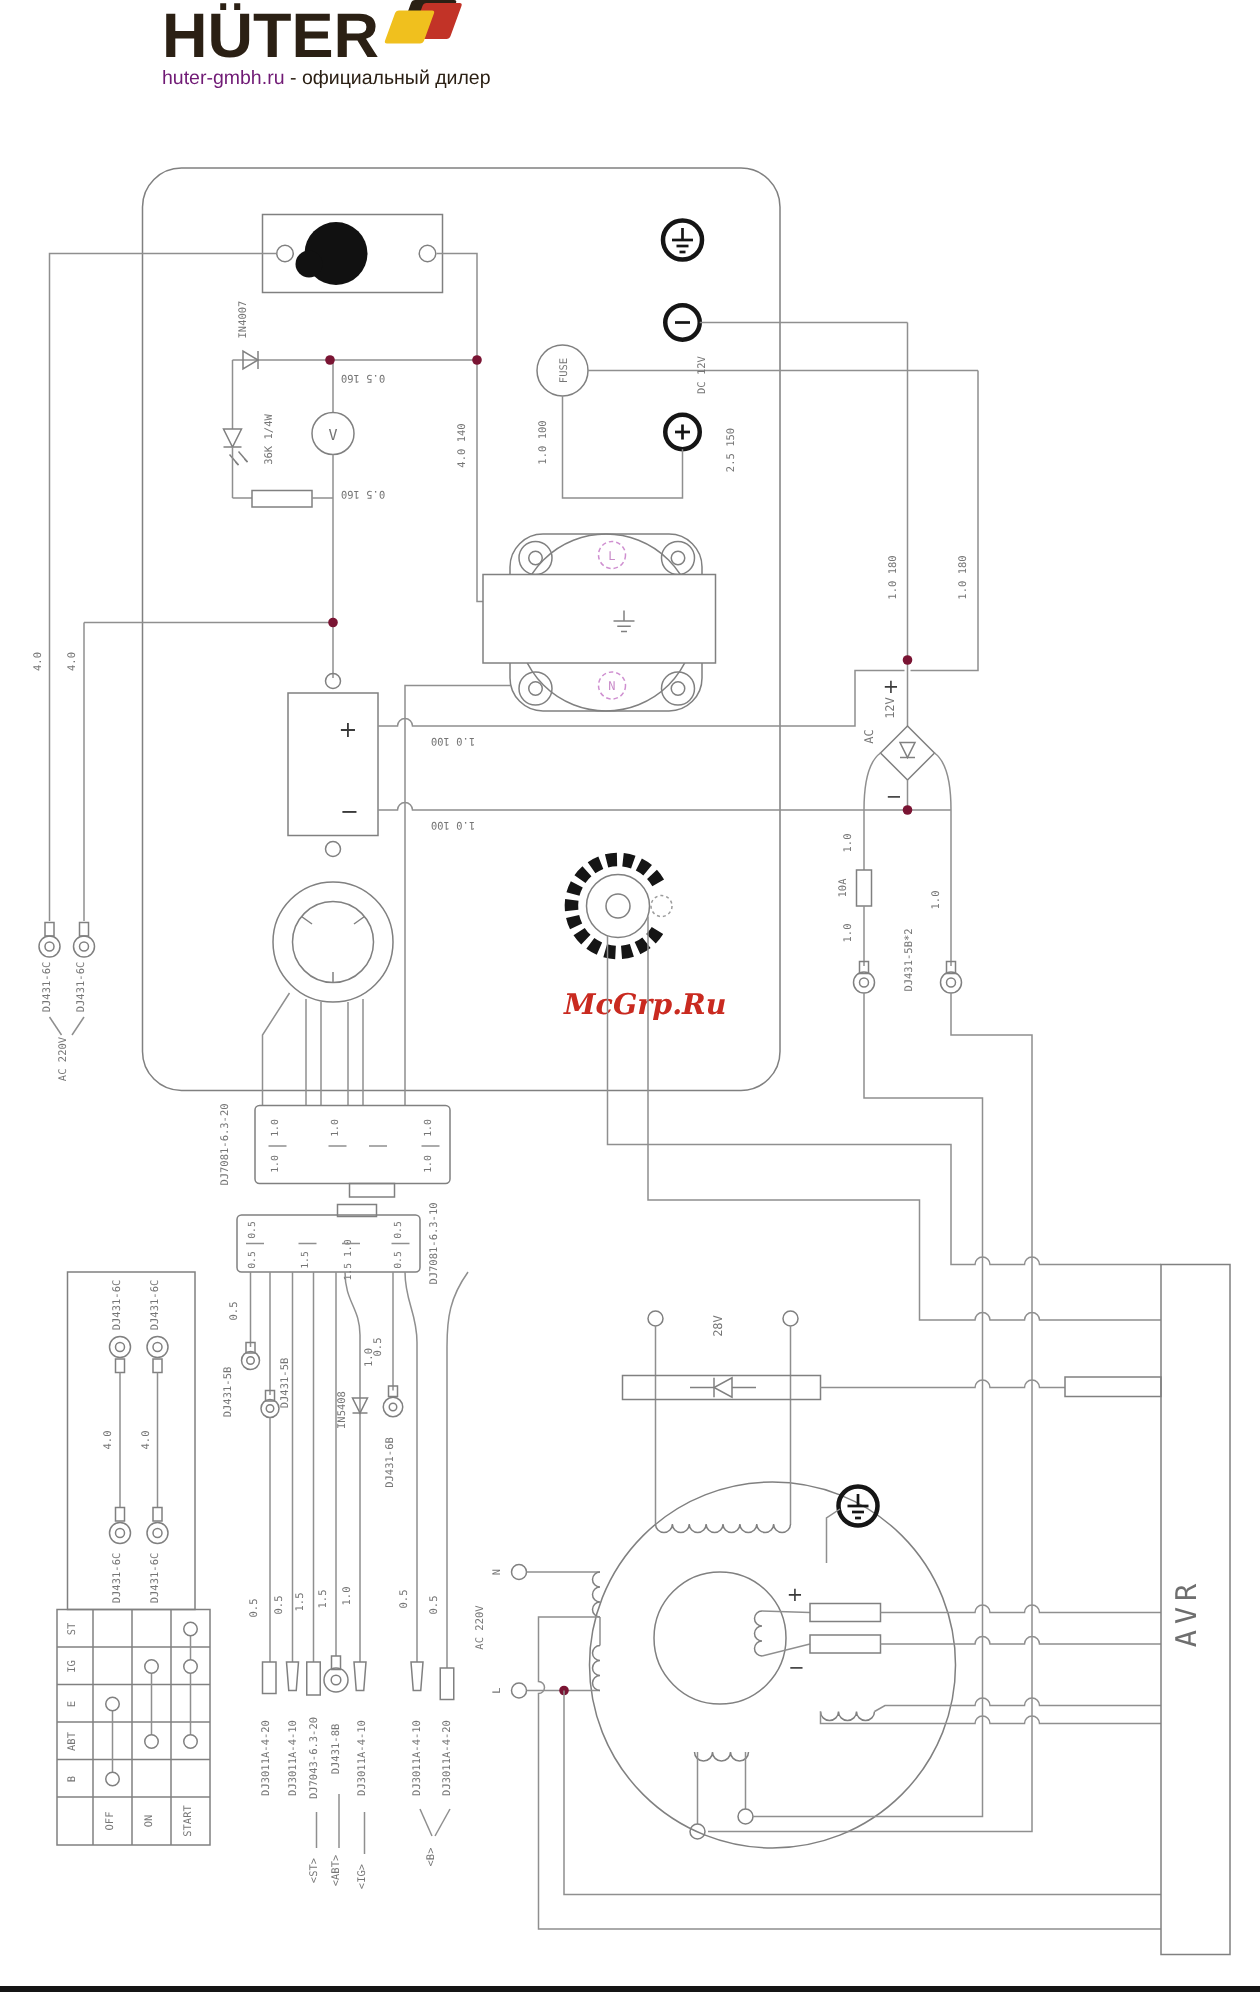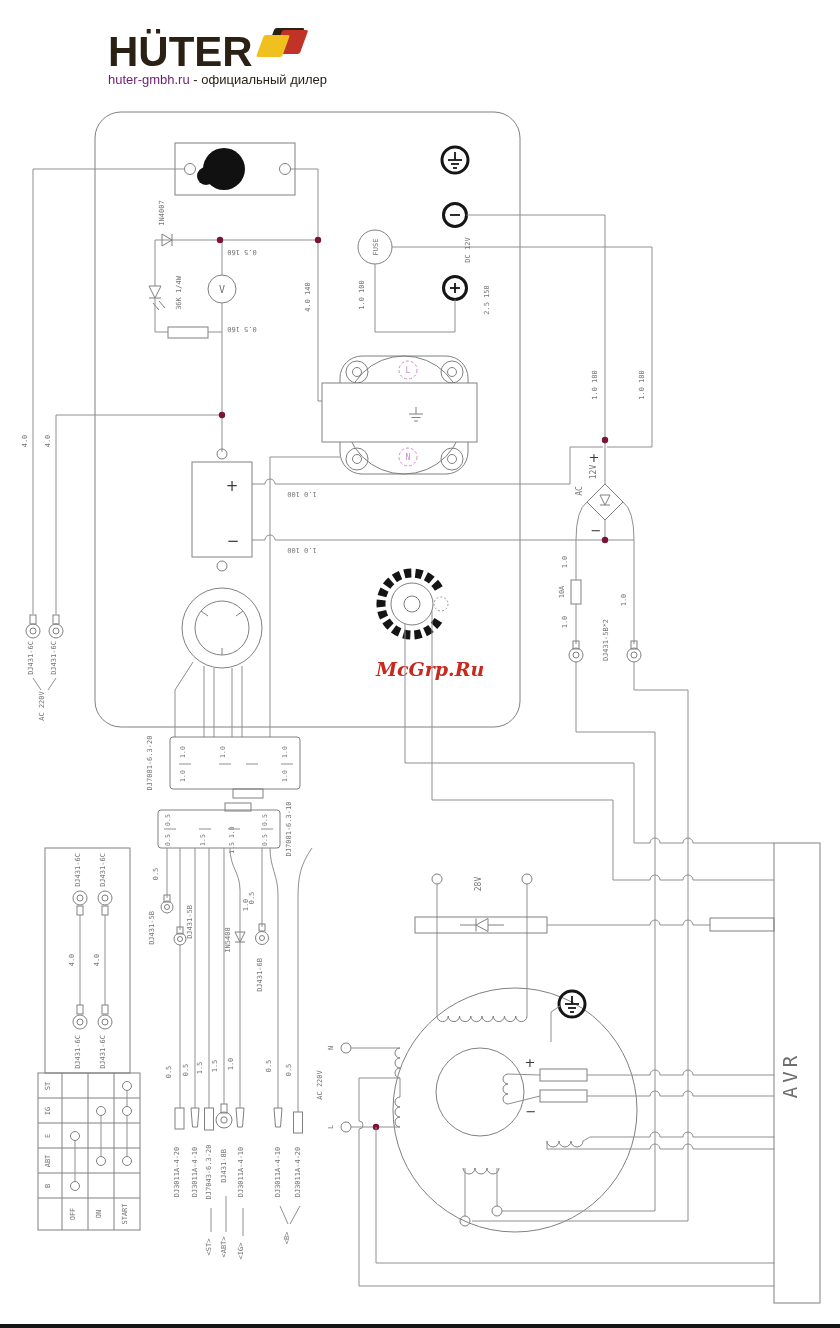--- a/index.html
+++ b/index.html
@@ -6,7 +6,7 @@
   #page{position:relative;width:840px;height:1328px;background:#fff;overflow:hidden;
         font-family:"Liberation Sans",sans-serif;}
   
-  #logo{position:absolute;left:108px;top:2px;width:260px;height:62px;margin-top:28px;}
+  #logo{position:absolute;left:108px;top:2px;width:260px;height:62px;}
   .flag{position:absolute;left:144px;top:-2px;width:60px;height:34px;}
   .flag div{position:absolute;border-radius:2px;}
   .flag .f-dark{left:18px;top:0;width:30px;height:26px;background:#2b2014;transform:skewX(-20deg);}

